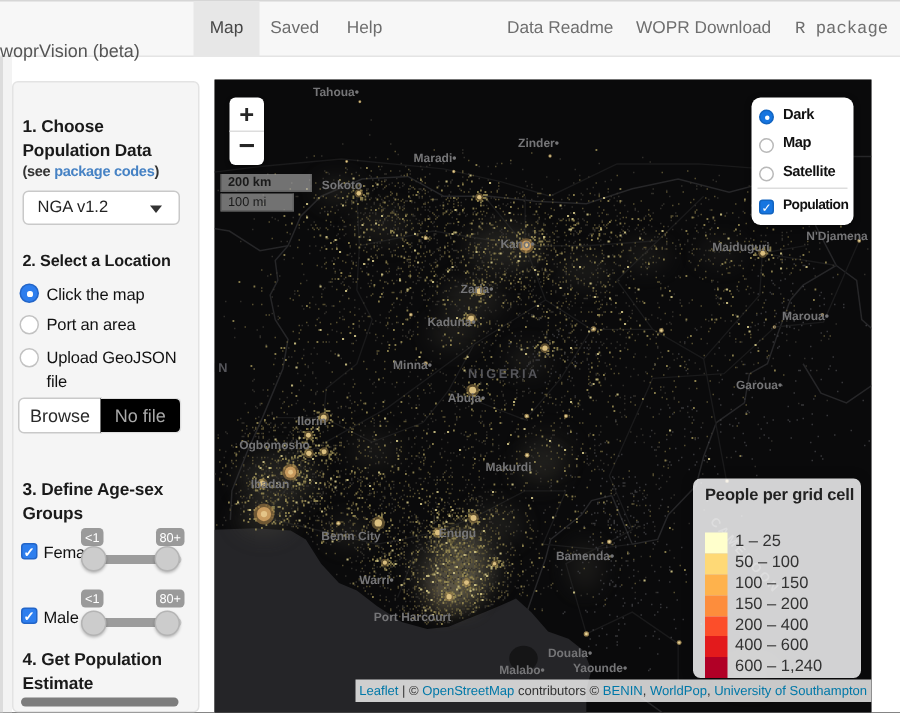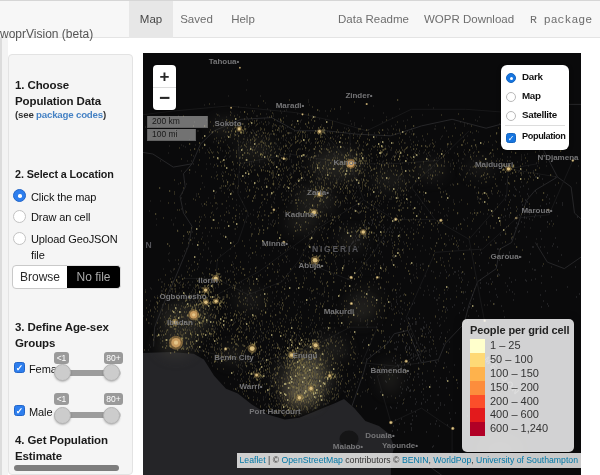--- a/index.html
+++ b/index.html
@@ -36,7 +36,7 @@
 .zoomctl .zin,.zoomctl .zout{position:absolute;left:0;width:23px;height:22px;text-align:center;font-weight:bold;color:#262626;}
 .zin{top:0;font-size:17px;line-height:23px;}
 .zout{top:22px;border-top:1px solid #ddd;font-size:19px;line-height:20px;}
-.scale1{position:absolute;left:4px;top:63px;width:61px;height:12px;background:rgba(200,200,200,.55);border:1px solid rgba(90,90,90,.7);border-top:none;font-size:8.5px;color:#1a1a1a;line-height:11px;padding-left:4px;box-sizing:border-box;}
+.scale1{position:absolute;left:4px;top:63px;width:61px;height:12px;background:rgba(200,200,200,.55);border:1px solid rgba(90,90,90,.7);border-top:none;font-size:8.5px;color:#1a1a1a;line-height:11px;padding-left:4px;box-sizing:border-box;font-weight:bold;}
 .scale2{position:absolute;left:4px;top:76px;width:49px;height:12px;background:rgba(200,200,200,.55);border:1px solid rgba(90,90,90,.7);border-top:none;font-size:8.5px;color:#1a1a1a;line-height:11px;padding-left:4px;box-sizing:border-box;}
 .layers{position:absolute;right:12px;top:12px;width:68px;height:85px;background:#fff;border-radius:6px;box-shadow:0 1px 4px rgba(0,0,0,.4);font-size:11px;color:#111;}
 .layers .row{position:absolute;left:5px;}

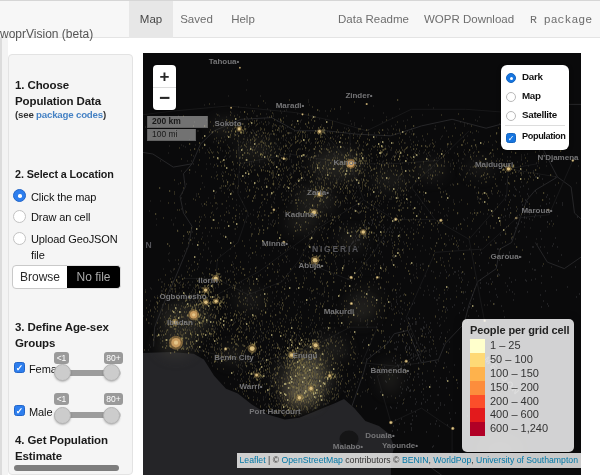--- a/index.html
+++ b/index.html
@@ -71,6 +71,9 @@
       <h5 style="white-space:nowrap;">1. Choose<br>Population Data</h5>
     </div>
   <div class="small-lbl" style="position:absolute;left:6px;top:54px;white-space:nowrap;">(see <a>package codes</a>)</div>
+  <div class="selbox">
+      <span>NGA v1.2</span>
+    </div>
   <div style="position:absolute;left:6px;top:112px;">
       <h5 style="font-size:10.8px;white-space:nowrap;">2. Select a Location</h5>
     </div>

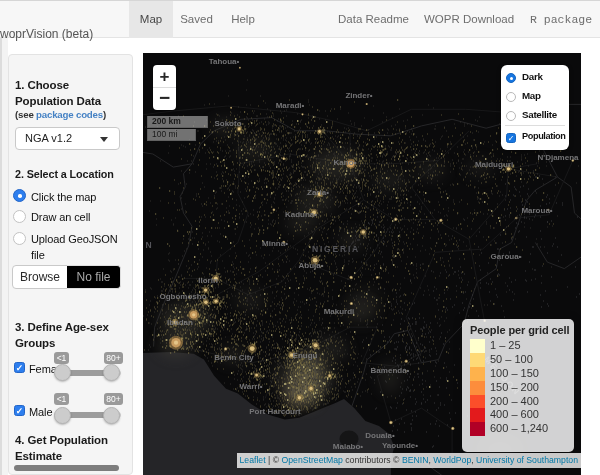--- a/index.html
+++ b/index.html
@@ -80,7 +80,7 @@
   <div class="radio sel" style="left:4px;top:134px;"></div>
     <div class="rlbl" style="left:22px;top:134px;">Click the map</div>
   <div class="radio" style="left:4px;top:155px;"></div>
-    <div class="rlbl" style="left:22px;top:154px;">Draw an cell</div>
+    <div class="rlbl" style="left:22px;top:154px;">Port an area</div>
   <div class="radio" style="left:4px;top:177px;"></div>
     <div class="rlbl" style="left:22px;top:176px;white-space:nowrap;">Upload GeoJSON<br>file</div>
   <div class="browse">Browse</div>

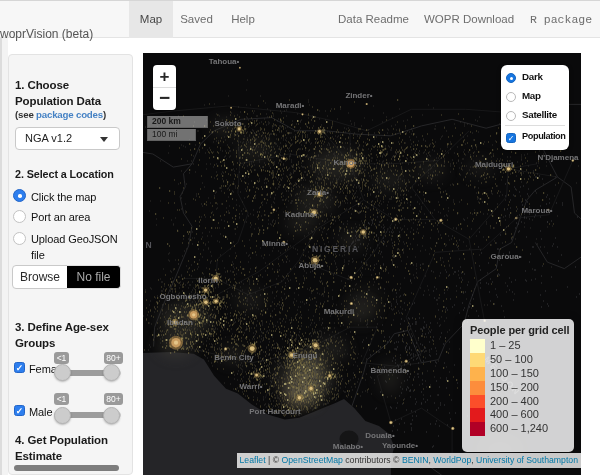--- a/index.html
+++ b/index.html
@@ -47,7 +47,7 @@
 .llbl{position:absolute;left:16px;top:-2px;font-weight:bold;white-space:nowrap;font-size:9.8px;letter-spacing:-0.3px;}
 .lsep{position:absolute;left:4px;right:4px;top:60px;border-top:1px solid #ddd;}
 .legend{position:absolute;left:319px;top:266px;width:112px;height:133px;background:rgba(255,255,255,.82);border-radius:5px;box-shadow:0 0 8px rgba(0,0,0,.25);padding:5px 8px;box-sizing:border-box;font-size:11px;color:#333;}
-.legend .ttl{font-weight:bold;font-size:11px;color:#222;margin:0 0 3px 0;white-space:nowrap;letter-spacing:-0.1px;}
+.legend .ttl{font-weight:bold;font-size:11px;color:#222;margin:0 0 19px 0;white-space:nowrap;letter-spacing:-0.1px;}
 .lrow{height:13.9px;line-height:13.9px;white-space:nowrap;}
 .swatch{display:inline-block;width:15px;height:13.9px;vertical-align:top;margin-right:5px;}
 .attrib{position:absolute;right:0;bottom:7px;height:15px;background:rgba(255,255,255,.78);font-size:8.7px;color:#333;line-height:15px;padding:0 3px;white-space:nowrap;}

